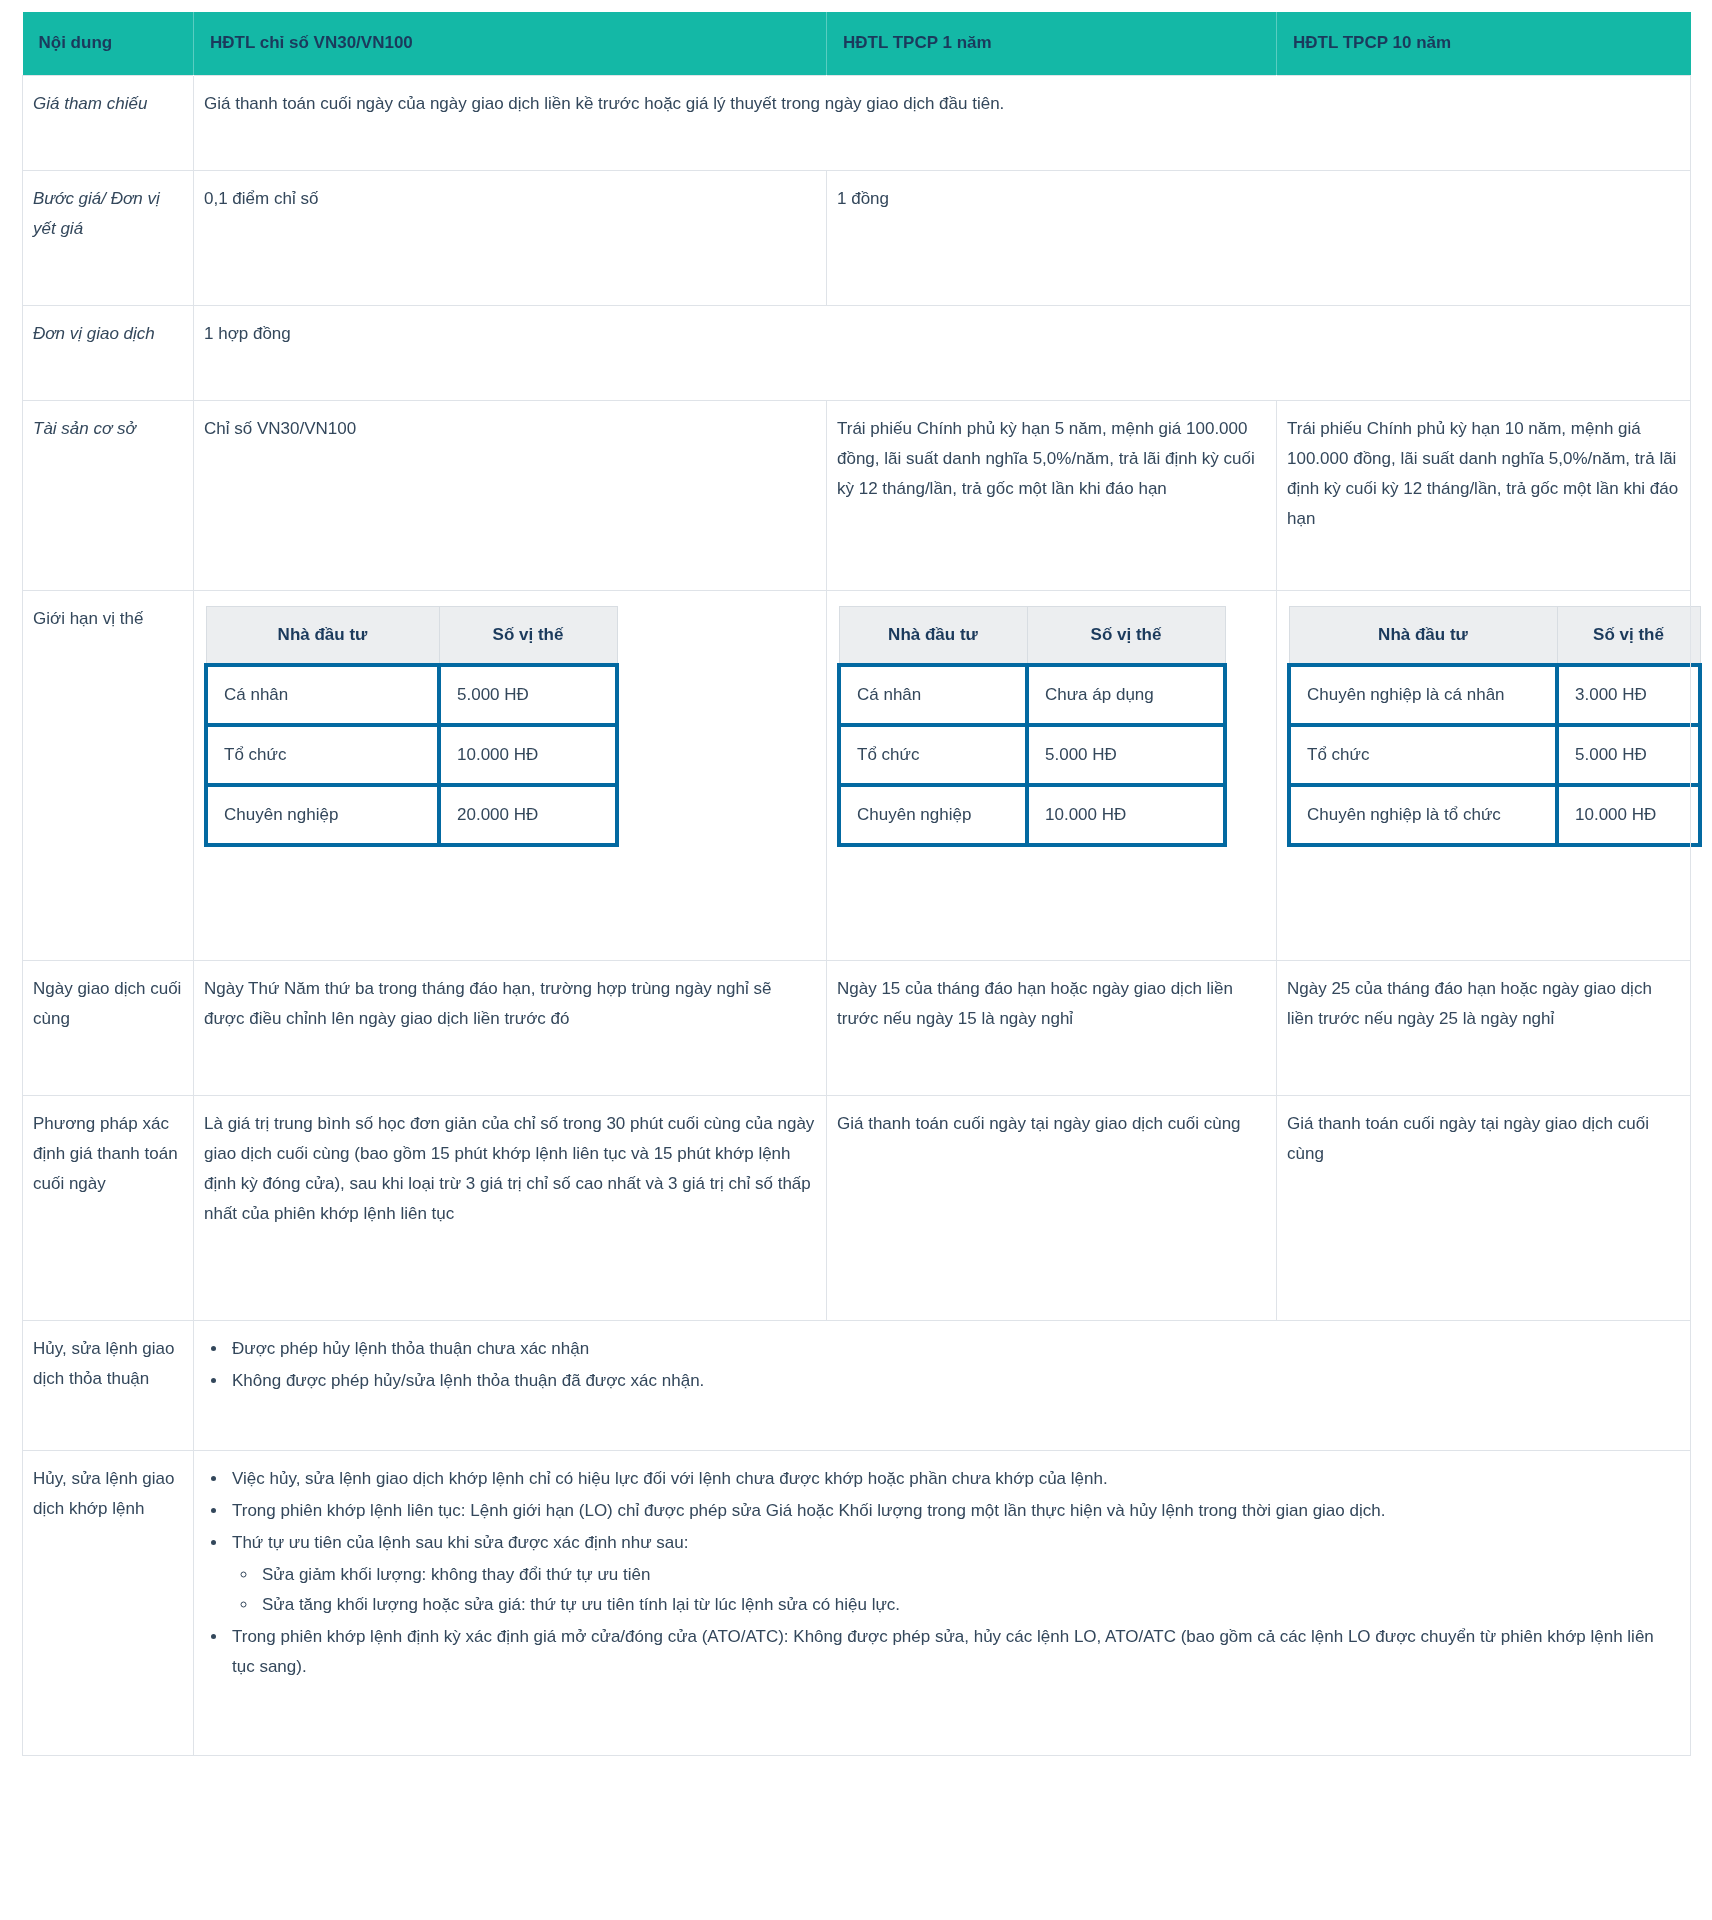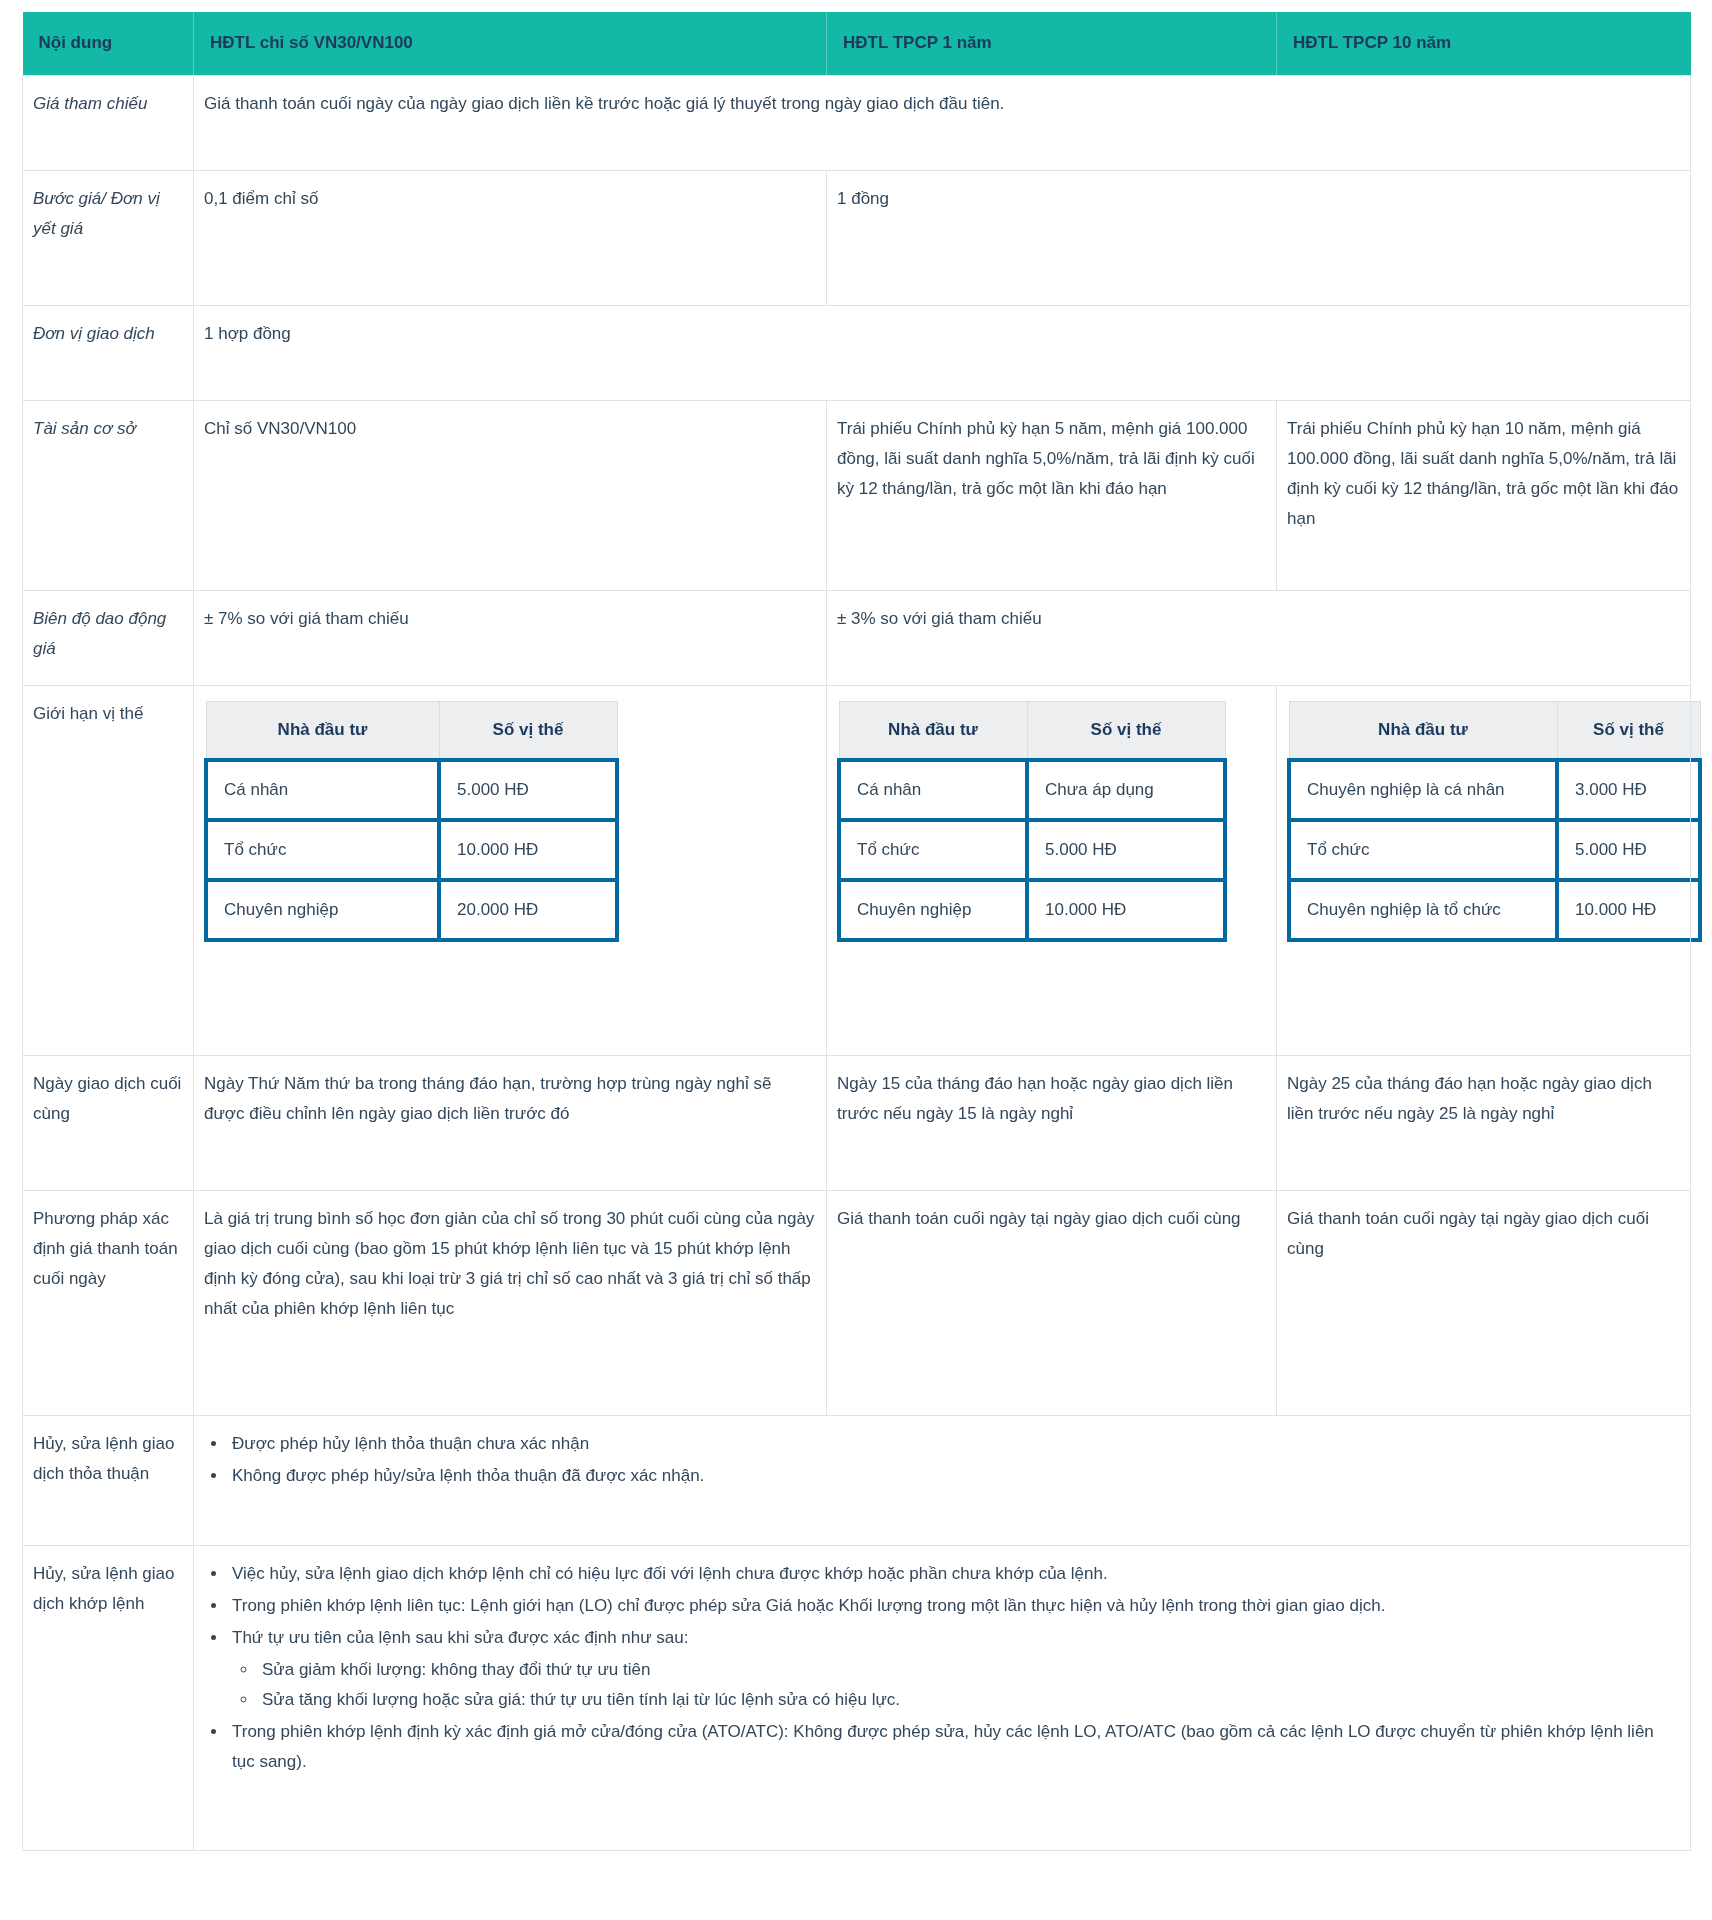--- a/index.html
+++ b/index.html
@@ -110,11 +110,6 @@
         <td>Trái phiếu Chính phủ kỳ hạn 10 năm, mệnh giá 100.000 đồng, lãi suất danh nghĩa 5,0%/năm, trả lãi định kỳ cuối kỳ 12 tháng/lần, trả gốc một lần khi đáo hạn</td>
       </tr>
 
-      <tr style="height:95px">
-        <td class="lbl it">Biên độ dao động giá</td>
-        <td>± 7% so với giá tham chiếu</td>
-        <td colspan="2">± 3% so với giá tham chiếu</td>
-      </tr>
 
 
       <tr style="height:370px">

